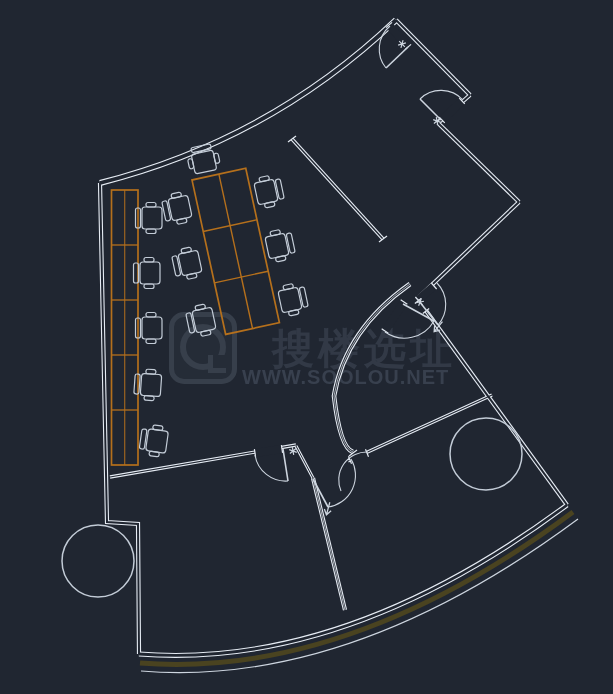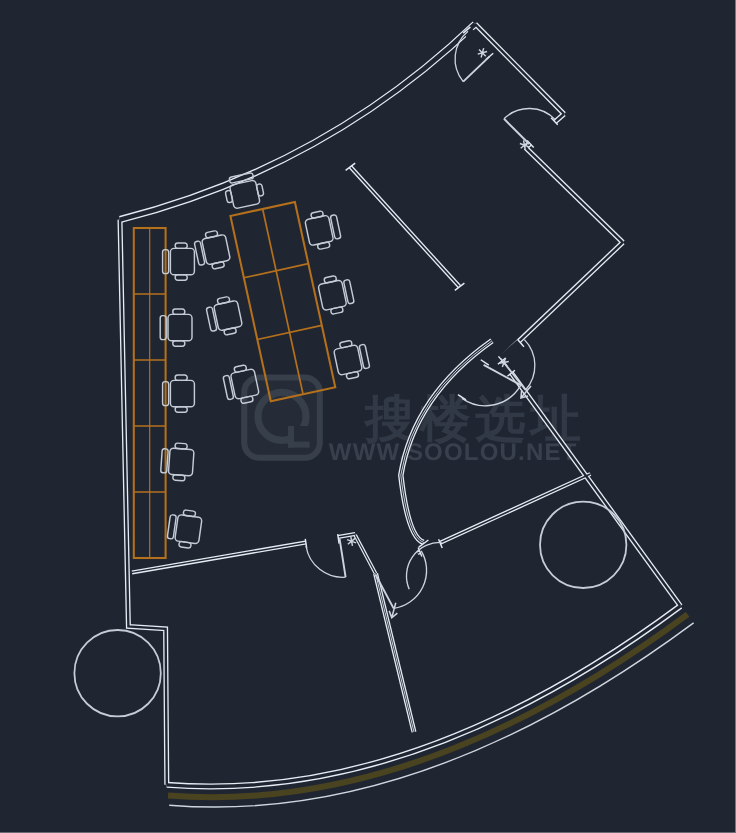--- a/index.html
+++ b/index.html
@@ -5,7 +5,7 @@
   html,body{margin:0;padding:0;}
   body{font-family:"Liberation Sans",sans-serif;}
   .stage{position:relative;width:613px;height:694px;overflow:hidden;background:#202631;}
-  .watermark{position:absolute;inset:0;opacity:.95;margin-left:32px;}
+  .watermark{position:absolute;inset:0;opacity:.95;}
   .wm-logo{position:absolute;left:169px;top:312px;width:58px;height:62px;
     background:#262d38;border:5px solid #39414d;border-radius:15px;}
   .wm-ring{position:absolute;left:6px;top:7px;width:34px;height:34px;

